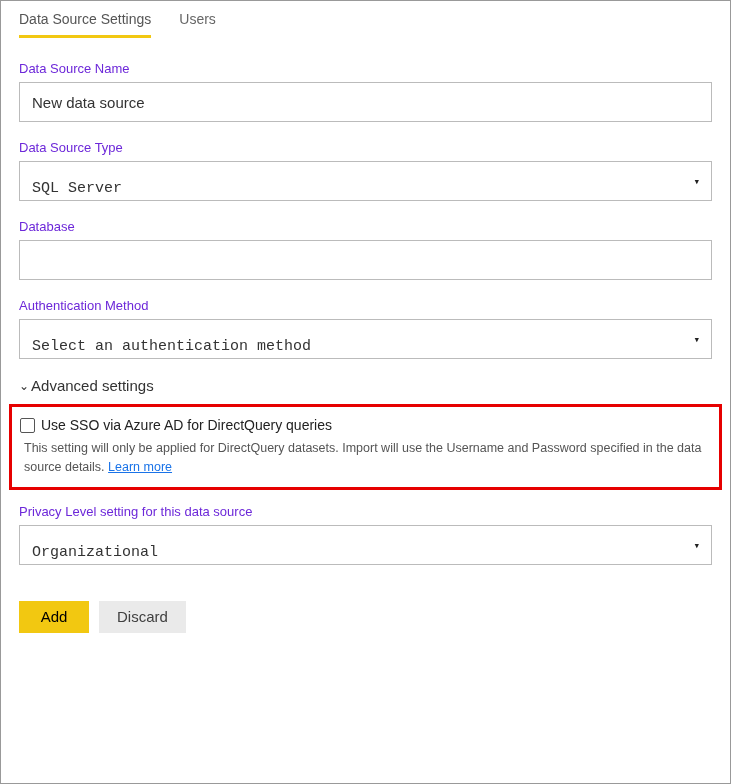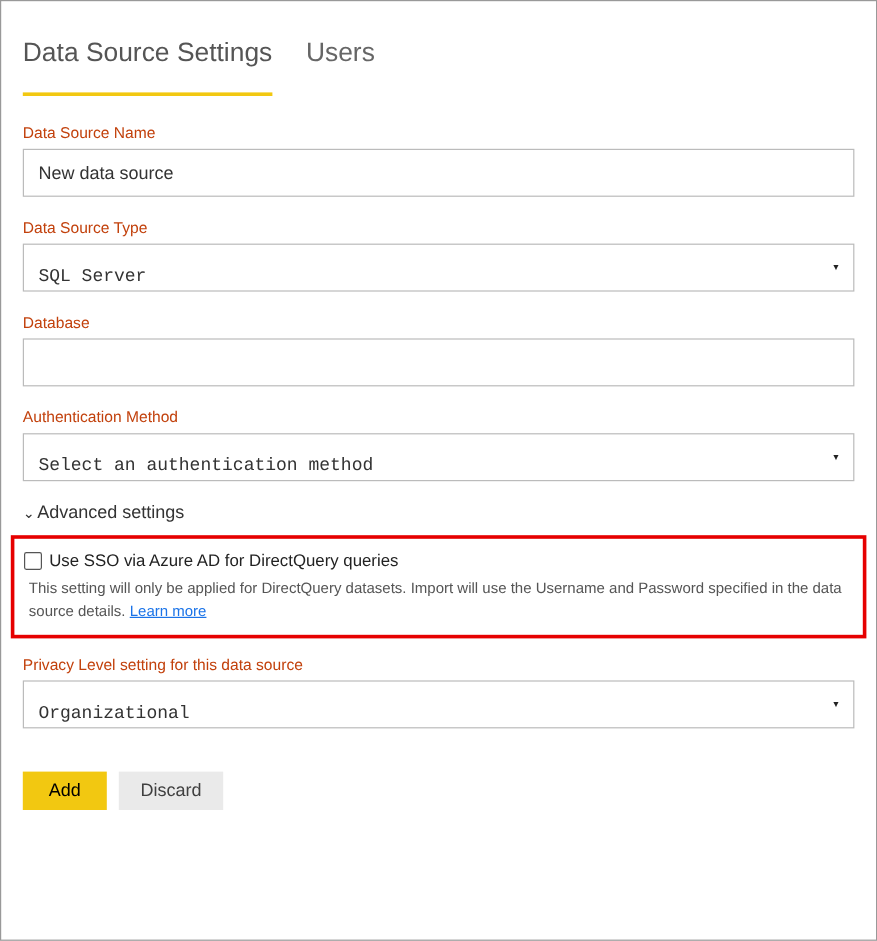--- a/index.html
+++ b/index.html
@@ -19,12 +19,11 @@
       border-bottom: 1px solid transparent;
     }
     .tab {
-      font-size: 22px;
+      font-size: 14px;
       color: #666;
-      padding-bottom: 20px;
+      padding-bottom: 8px;
       cursor: pointer;
       border-bottom: 3px solid transparent;
-      margin-top: 20px;
     }
     .tab.active {
       color: #555;

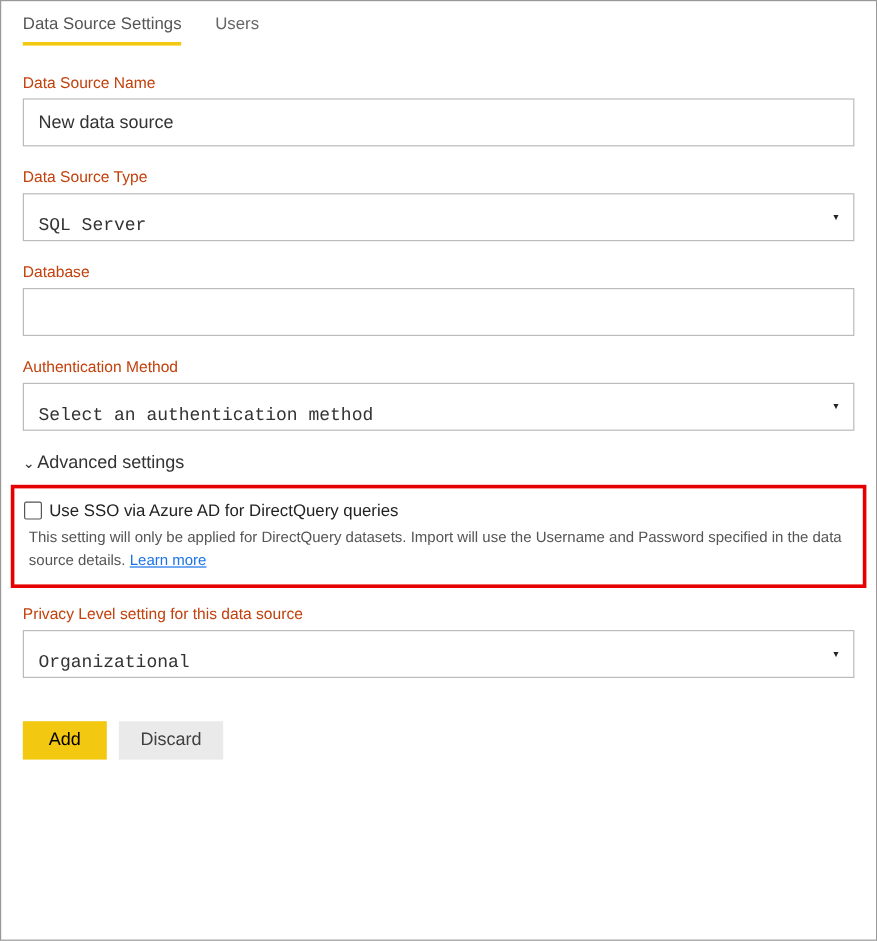--- a/index.html
+++ b/index.html
@@ -35,7 +35,7 @@
     .field-group { margin-bottom: 18px; }
     .field-label {
       font-size: 13px;
-      color: #c2410c;
+      color: #6d28d9;
       margin-bottom: 6px;
       display: block;
     }

